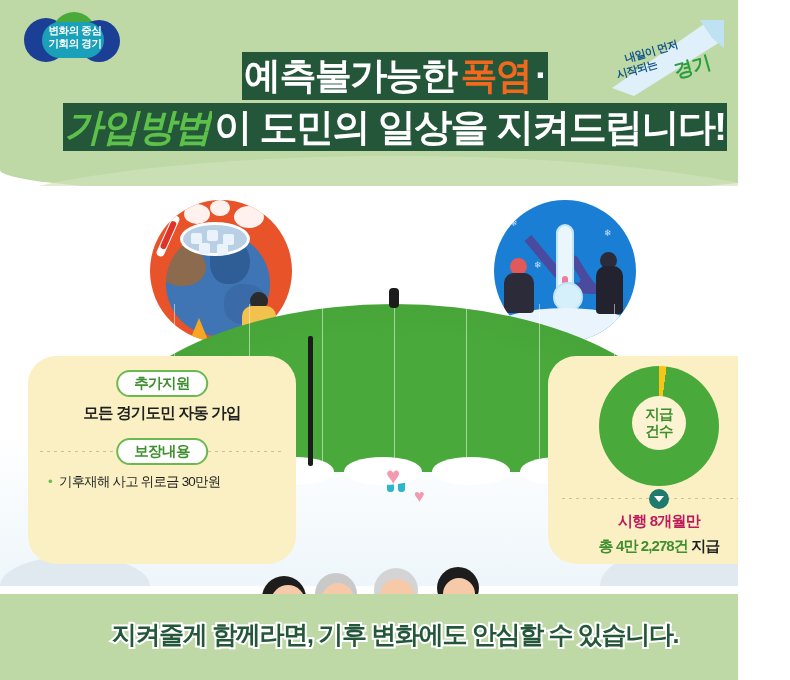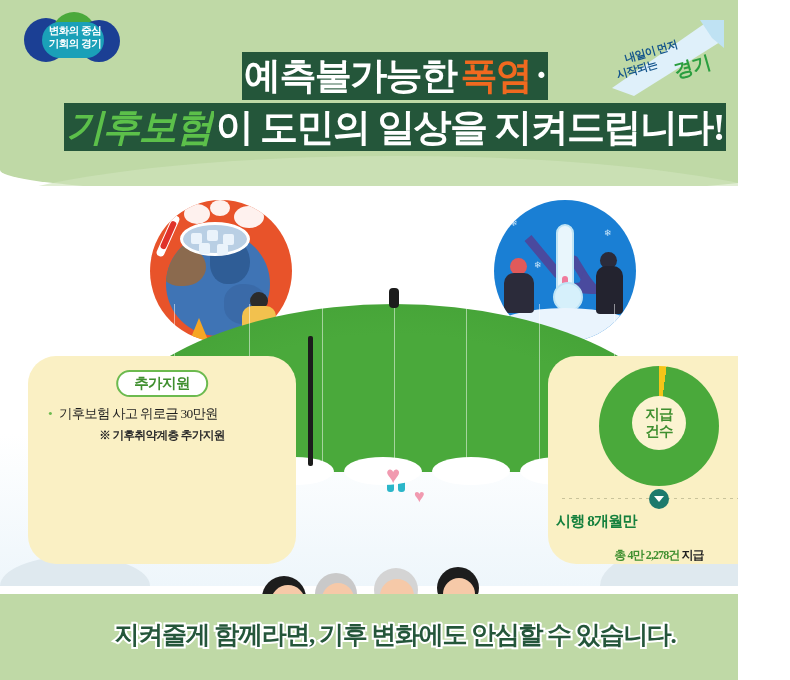--- a/index.html
+++ b/index.html
@@ -10,7 +10,7 @@
     background:#ffffff;
     position:relative;
   }
-  #poster { position:relative; width:738px; height:680px; overflow:hidden; background:#fff;font-family:Liberation Serif, serif; }
+  #poster { position:relative; width:738px; height:680px; overflow:hidden; background:#fff; }
 
   
   .header-bg {

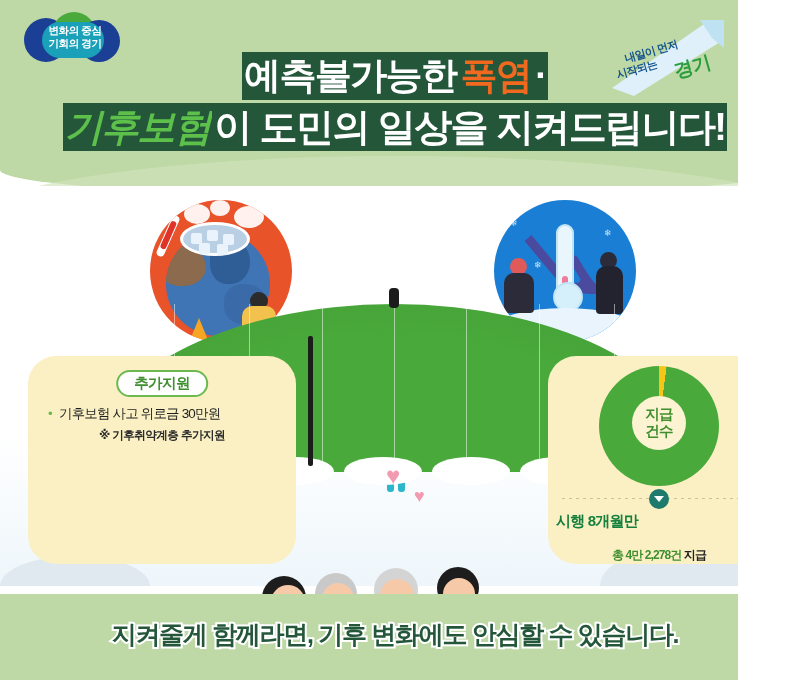--- a/index.html
+++ b/index.html
@@ -222,7 +222,7 @@
         <span class="seg">·</span>
     </div>
     <div class="title-line l2">
-      <span class="seg key">기후보험</span>
+      <span class="seg key">가입방법</span>
         <span class="seg">이 도민의 일상을 지켜드립니다!</span>
     </div>
   </div>

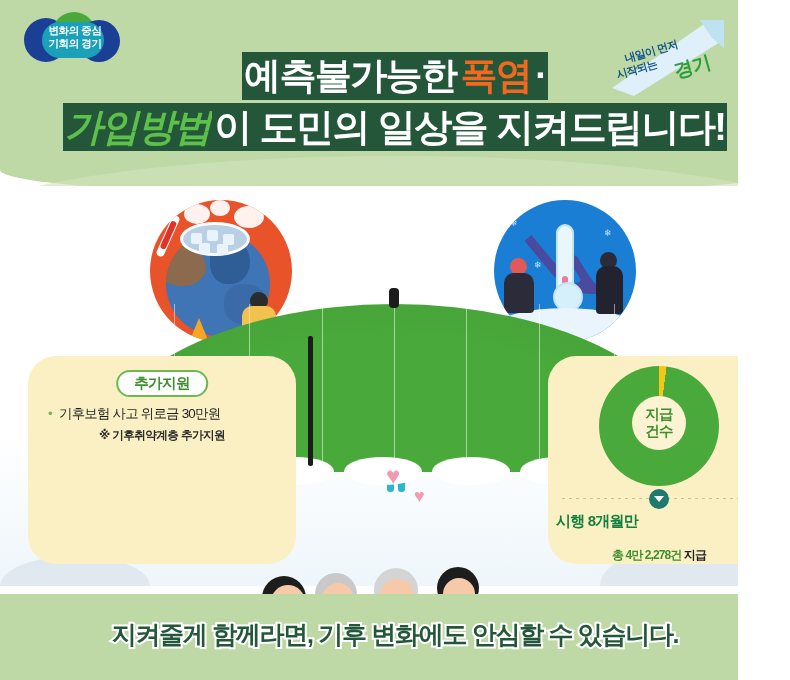--- a/index.html
+++ b/index.html
@@ -372,6 +372,7 @@
     <div class="pill-row">
       <span class="pill">추가지원</span>
     </div>
+    <div class="card-lead">모든 경기도민 자동 가입</div>
 
     <ul class="bullets">
       <li>기후보험 사고 위로금 30만원</li>

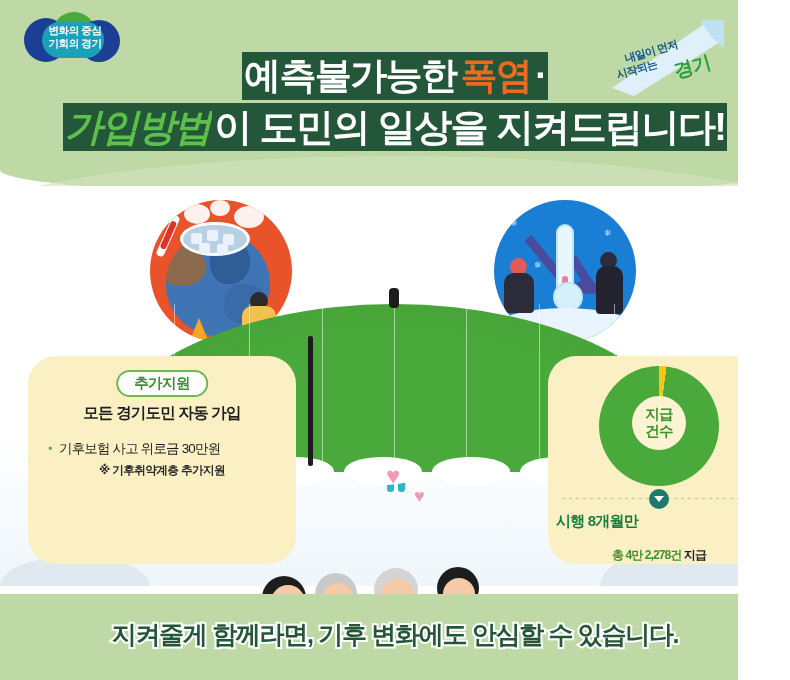--- a/index.html
+++ b/index.html
@@ -374,6 +374,10 @@
     </div>
     <div class="card-lead">모든 경기도민 자동 가입</div>
 
+    <div class="pill-row">
+      <div class="dots"></div>
+      <span class="pill">보장내용</span>
+    </div>
     <ul class="bullets">
       <li>기후보험 사고 위로금 30만원</li>
     </ul>

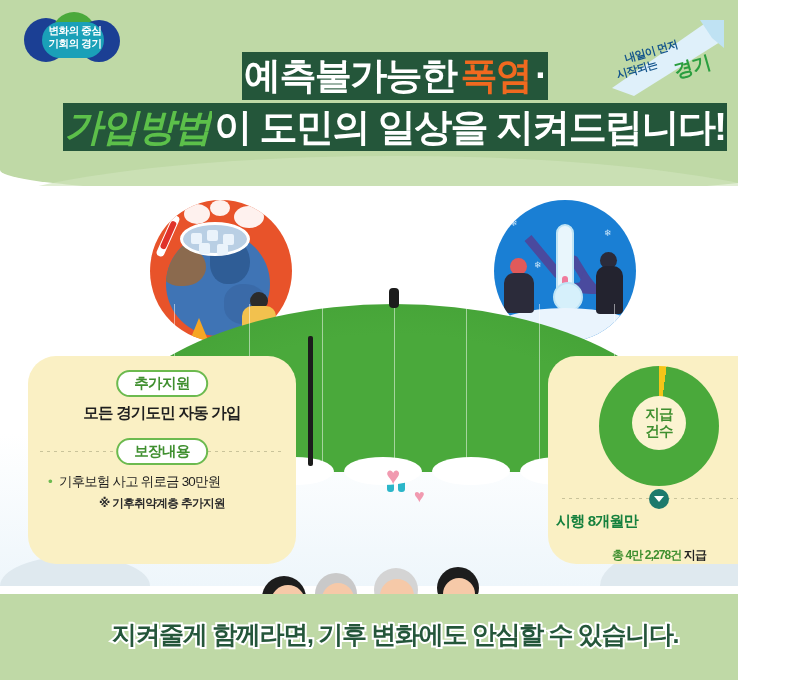--- a/index.html
+++ b/index.html
@@ -379,7 +379,7 @@
       <span class="pill">보장내용</span>
     </div>
     <ul class="bullets">
-      <li>기후보험 사고 위로금 30만원</li>
+      <li>기후재해 사고 위로금 30만원</li>
     </ul>
     <div class="note">※ 기후취약계층 추가지원</div>
   </div>

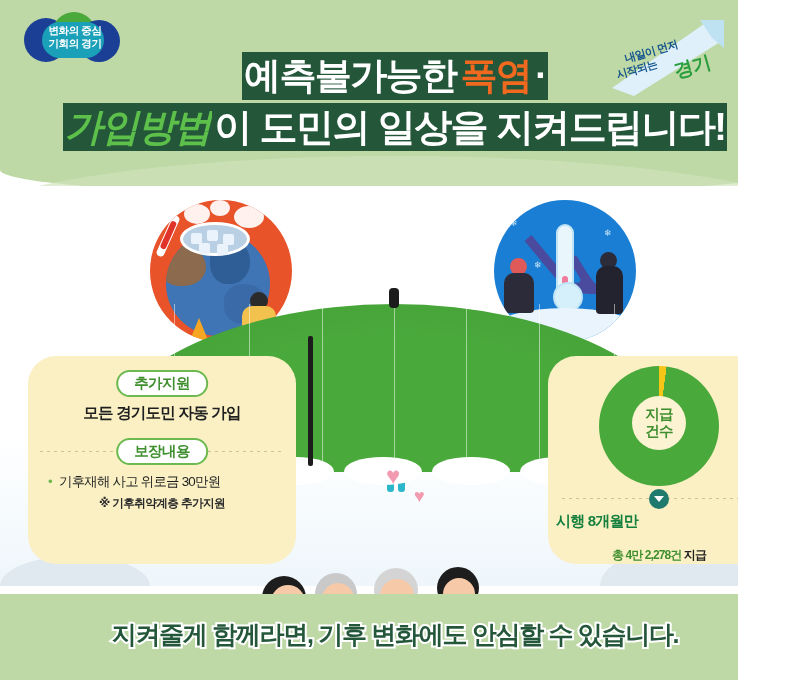--- a/index.html
+++ b/index.html
@@ -381,7 +381,6 @@
     <ul class="bullets">
       <li>기후재해 사고 위로금 30만원</li>
     </ul>
-    <div class="note">※ 기후취약계층 추가지원</div>
   </div>
 
   <div class="card card-right">

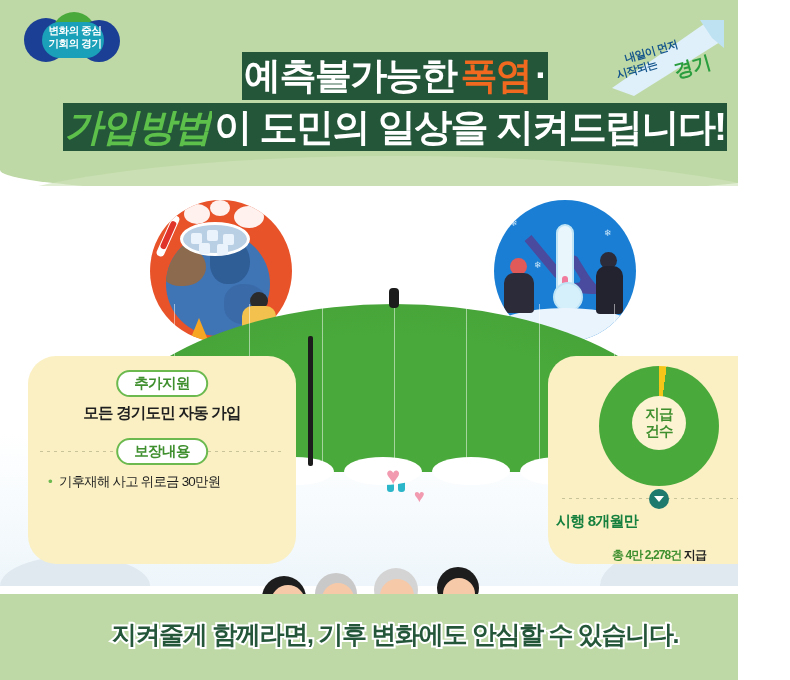--- a/index.html
+++ b/index.html
@@ -160,7 +160,7 @@
   .sep .tri:after{ content:""; position:absolute; left:5px; top:7px; width:0;height:0;
               border-left:5px solid transparent; border-right:5px solid transparent;
               border-top:6px solid #fff; }
-  .stat-sub { text-align:left; font-size:15px; font-weight:bold; color:#15803d;
+  .stat-sub { text-align:center; font-size:15px; font-weight:bold; color:#be185d;
               letter-spacing:-.8px; margin-top:4px; }
   .stat-main { text-align:center; font-size:12px; font-weight:bold; letter-spacing:-.9px; margin-top:16px; }
   .stat-main .g { color:#3f8f2f; }

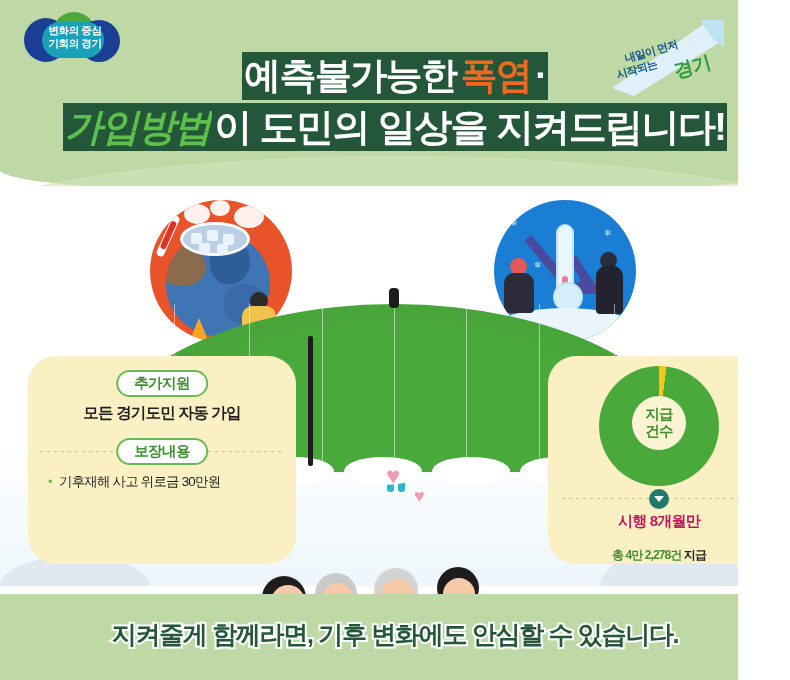--- a/index.html
+++ b/index.html
@@ -162,7 +162,7 @@
               border-top:6px solid #fff; }
   .stat-sub { text-align:center; font-size:15px; font-weight:bold; color:#be185d;
               letter-spacing:-.8px; margin-top:4px; }
-  .stat-main { text-align:center; font-size:12px; font-weight:bold; letter-spacing:-.9px; margin-top:16px; }
+  .stat-main { text-align:center; font-size:15px; font-weight:bold; letter-spacing:-.9px; margin-top:6px; }
   .stat-main .g { color:#3f8f2f; }
   .stat-main .k { color:#1f1f1f; }
 

